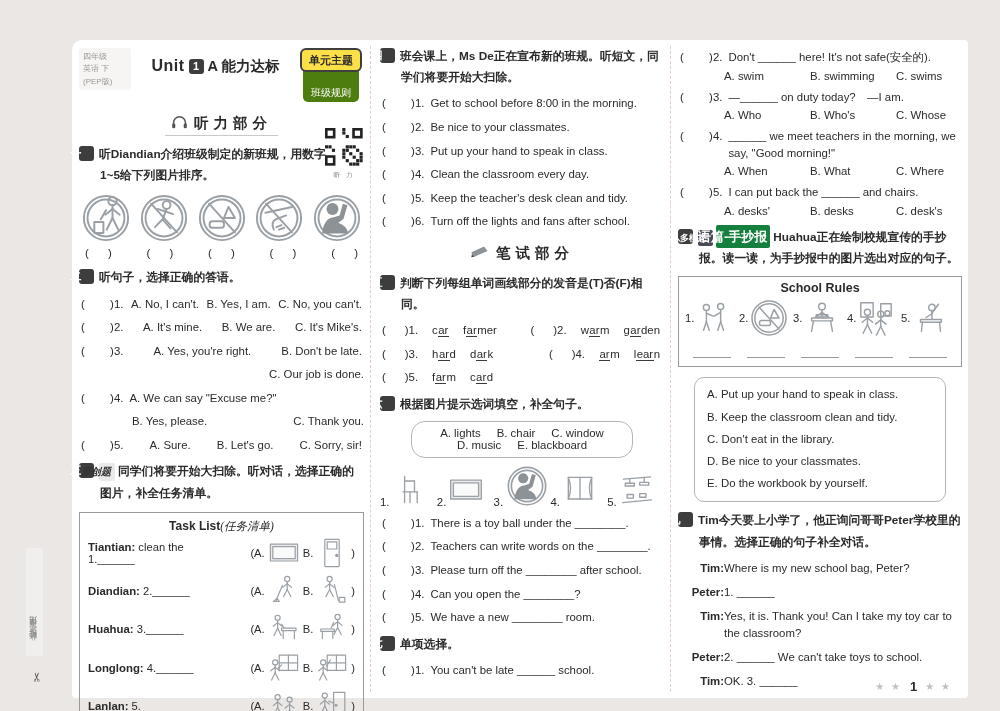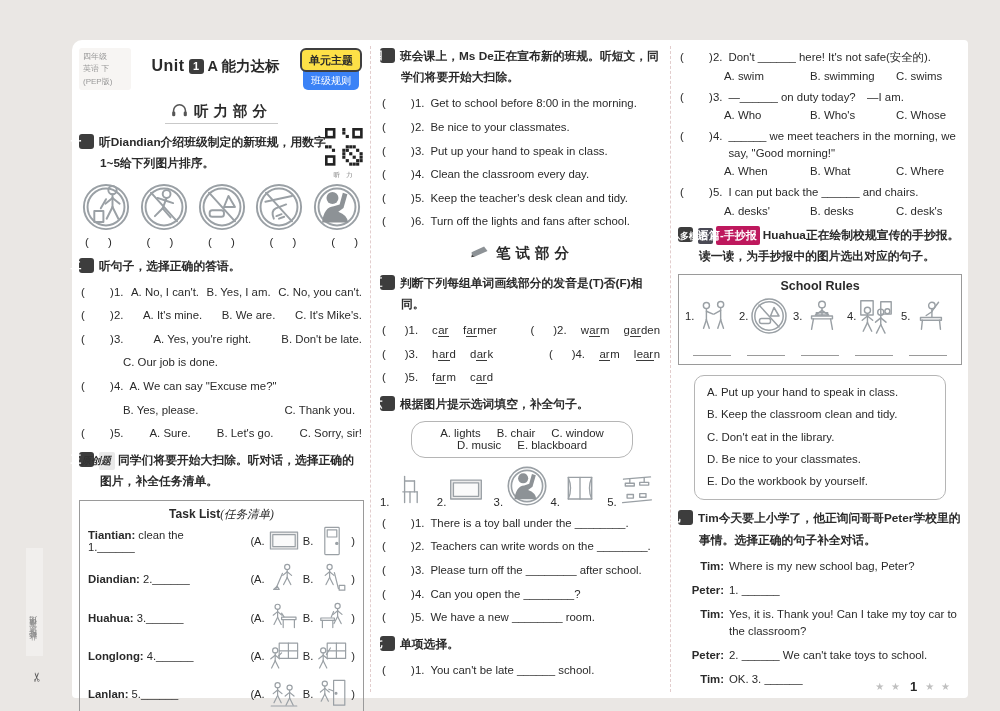--- a/index.html
+++ b/index.html
@@ -31,8 +31,8 @@
   .theme{width:62px;margin-right:2px;}
   .theme-top{border:2px solid #3f3f3f;border-radius:6px;background:#fde047;font-weight:bold;font-size:11px;
     text-align:center;padding:3px 0 2px;position:relative;z-index:1;}
-  .theme-bot{background:#3b82f6;color:#fff;font-size:10px;text-align:center;border-radius:0 0 5px 5px;
-    padding:4px 0 2px;margin:-2px 3px 0 3px;}
+  .theme-bot{background:#4d7c0f;color:#fff;font-size:10px;text-align:center;border-radius:0 0 5px 5px;
+    padding:16px 0 2px;margin:-2px 3px 0 3px;}
 
   
   .part-hdr{display:flex;justify-content:center;align-items:center;gap:6px;font-weight:bold;

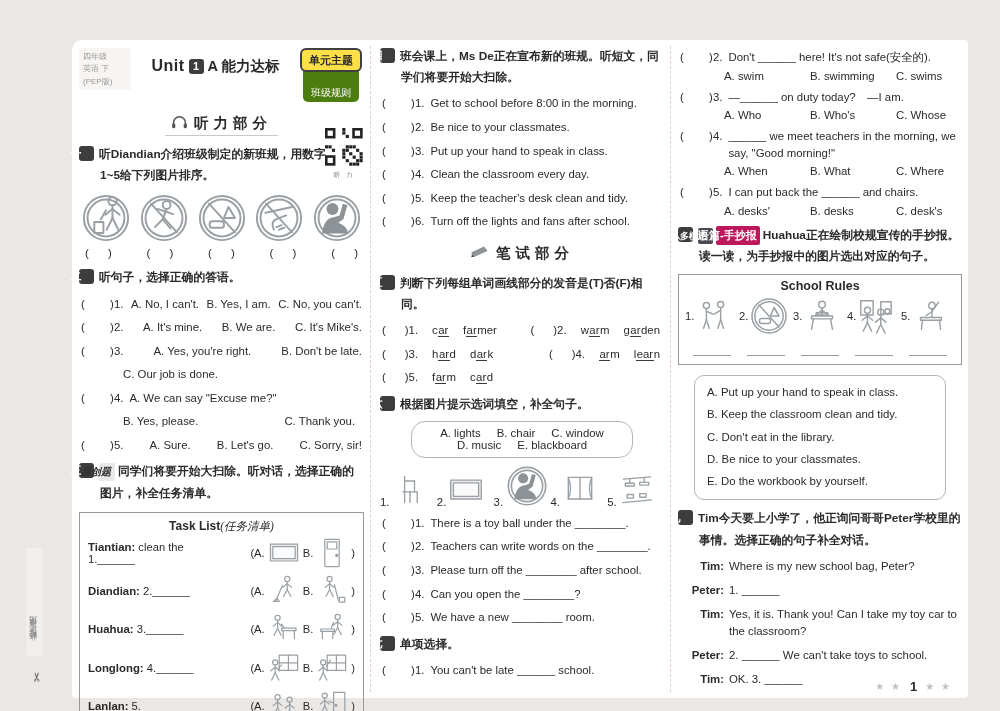--- a/index.html
+++ b/index.html
@@ -51,7 +51,7 @@
   .badge{display:inline-block;font-size:10px;font-style:italic;background:#e9e9e9;color:#333;
     border-radius:2px;padding:0 3px;margin-right:3px;font-family:"Liberation Serif",serif;}
   .badge.dark{background:#4a4a55;color:#fff;font-style:normal;font-family:inherit;font-size:9px;}
-  .badge.gray{background:#be185d;color:#fff;font-style:normal;font-family:inherit;font-size:11px;}
+  .badge.gray{background:#15803d;color:#fff;font-style:normal;font-family:inherit;font-size:13px;}
 
   
   .qrow{display:flex;gap:6px;font-size:11.4px;font-weight:normal;margin:7px 0 0 2px;line-height:1.45;}

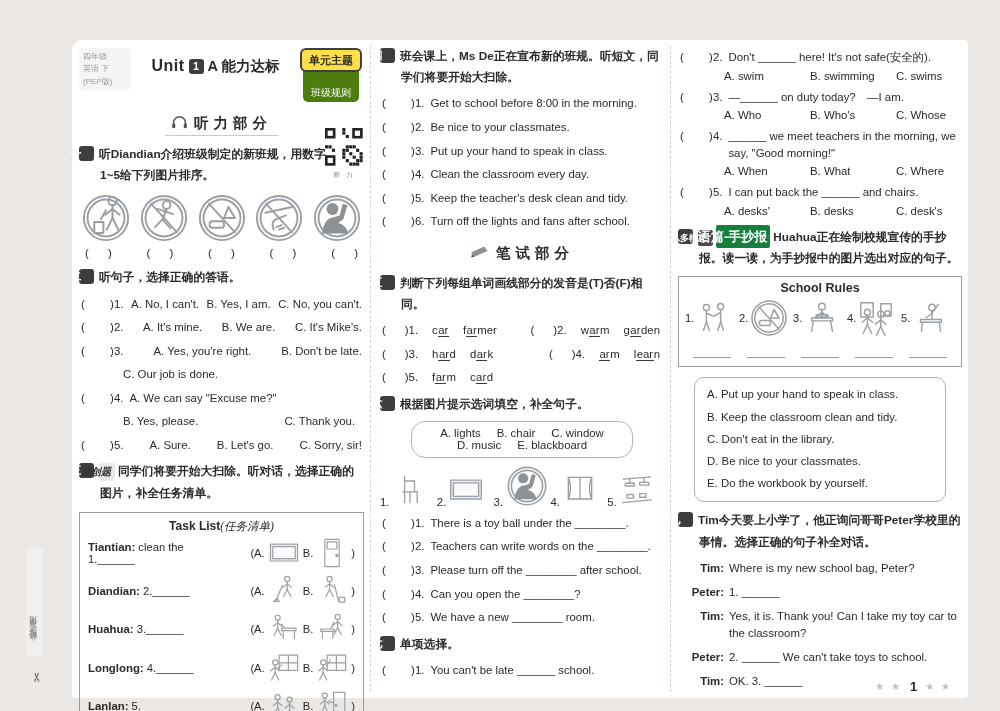--- a/index.html
+++ b/index.html
@@ -56,7 +56,7 @@
   
   .qrow{display:flex;gap:6px;font-size:11.4px;font-weight:normal;margin:7px 0 0 2px;line-height:1.45;}
   .qrow.spread{justify-content:space-between;padding-right:2px;}
-  .qrow.ind{margin-left:44px;}
+  .qrow.ind{margin-left:44px;justify-content:flex-end;}
   .qrow.wide{gap:86px;}
   .p{white-space:pre;}
   .opts{display:flex;margin:4px 0 0 46px;font-size:11.4px;}

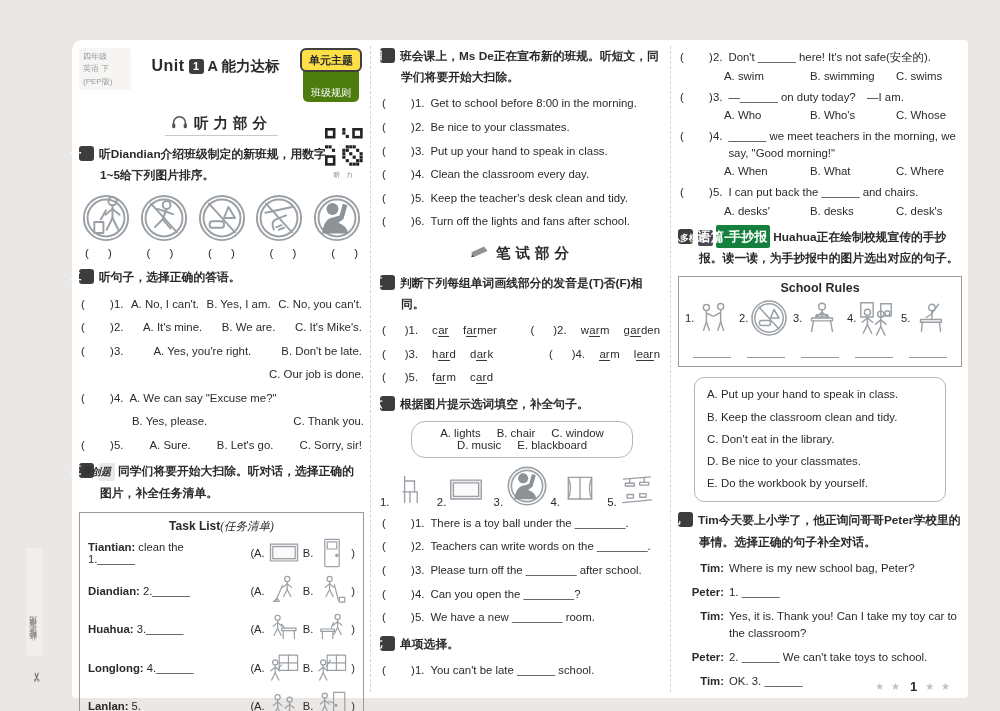--- a/index.html
+++ b/index.html
@@ -101,7 +101,7 @@
 
   
   .dlg{margin-top:4px;}
-  .dlgrow{display:grid;grid-template-columns:46px 1fr;column-gap:5px;font-size:11.4px;
+  .dlgrow{display:grid;grid-template-columns:46px 1fr;font-size:11.4px;
     font-weight:normal;margin-top:7px;line-height:1.5;}
   .who{text-align:right;font-weight:bold;}
 

